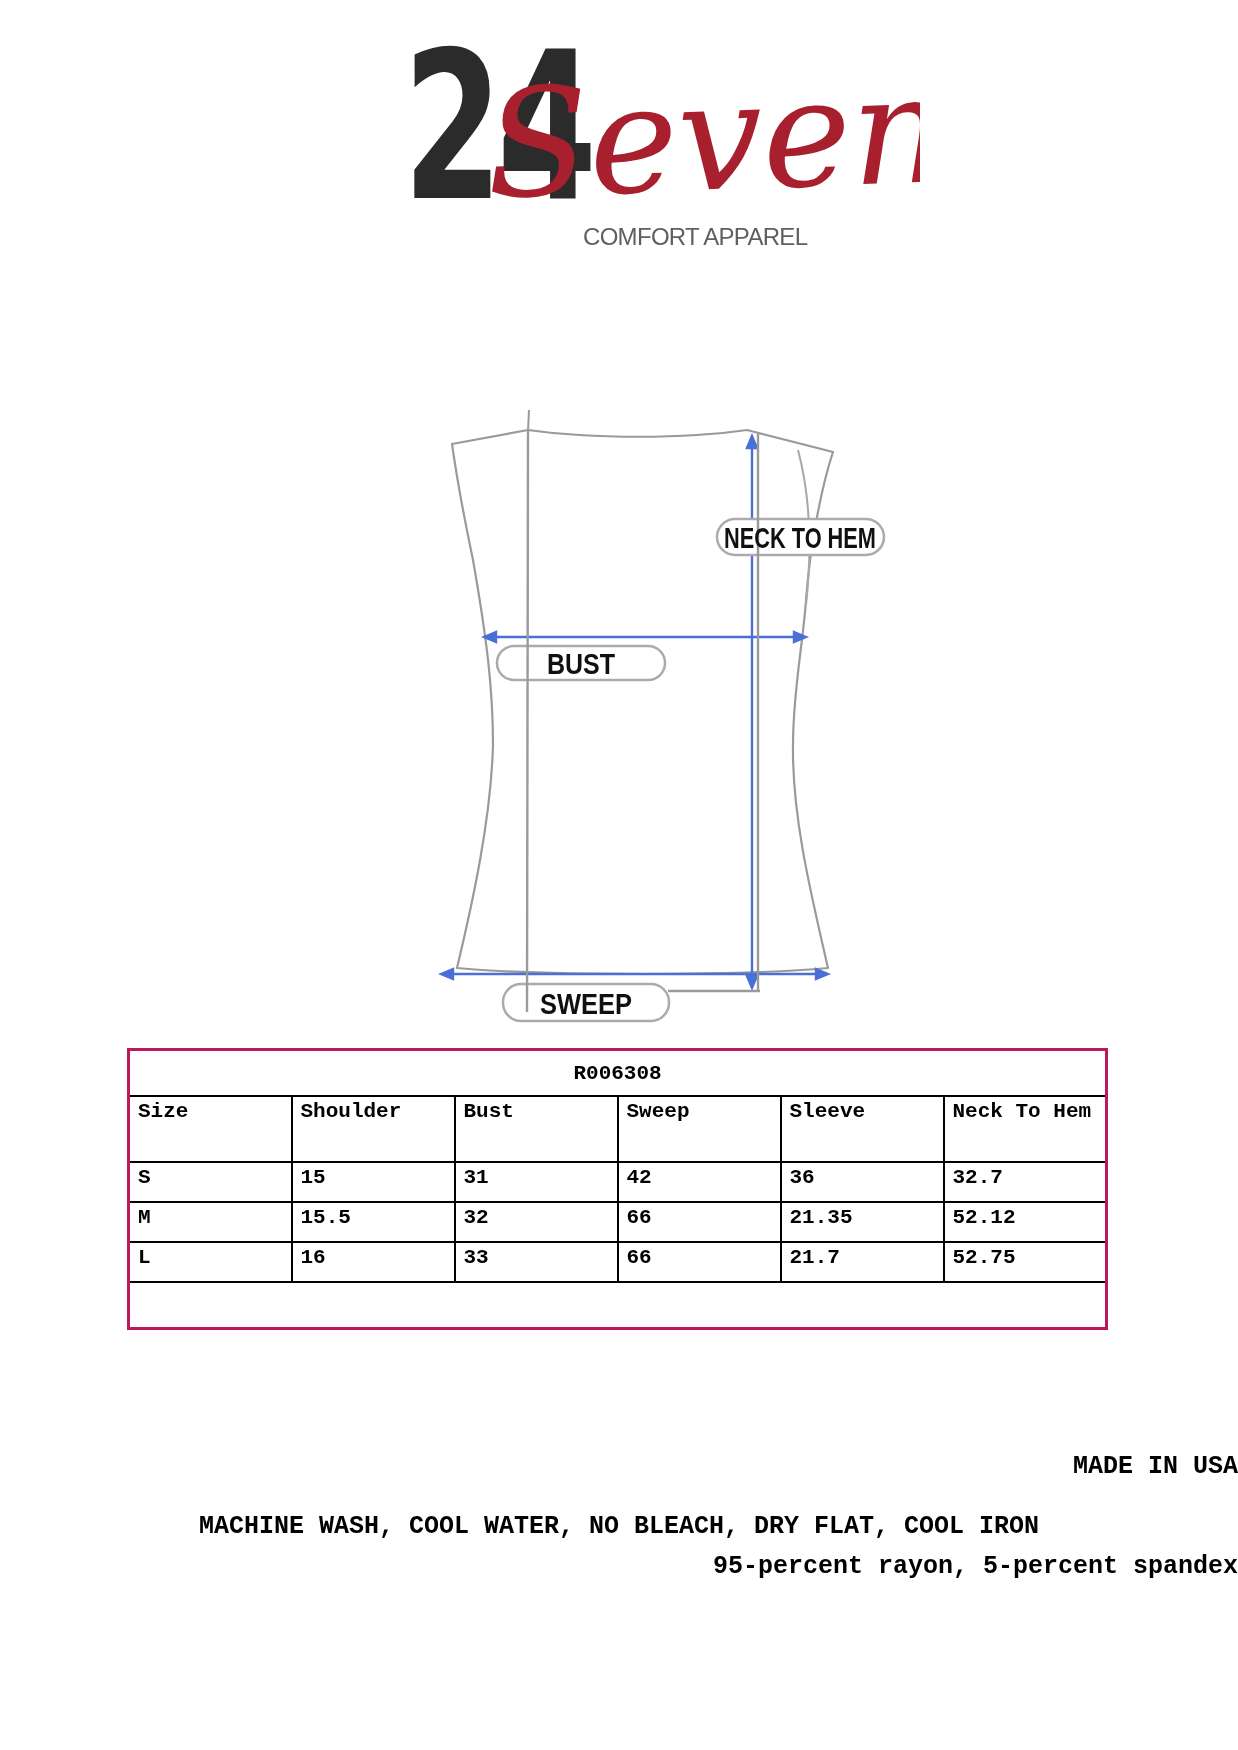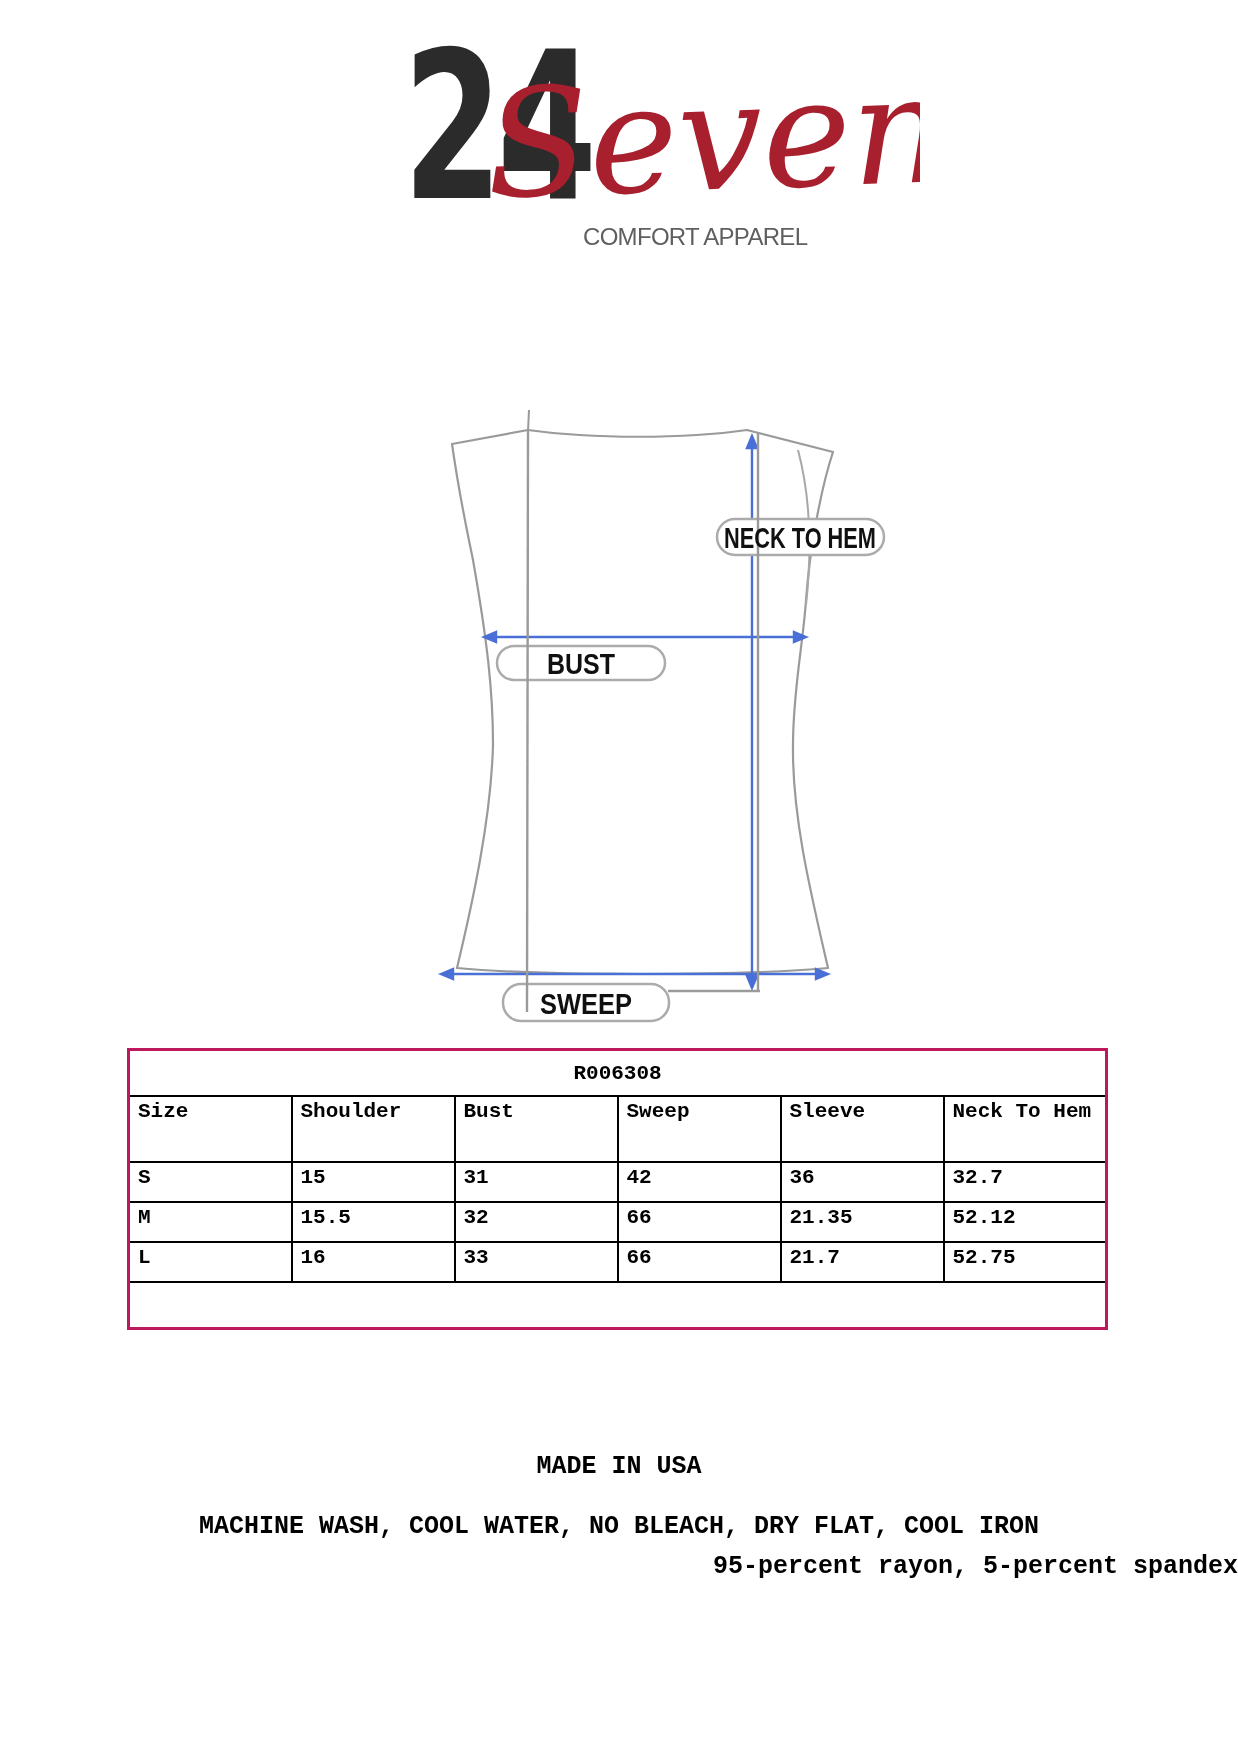--- a/index.html
+++ b/index.html
@@ -35,7 +35,7 @@
     font-family:"Liberation Mono",monospace;font-weight:bold;font-size:25px;
     white-space:nowrap;
   }
-  #footer-1{top:1452px;}
+  #footer-1{top:1452px;text-align:right;}
   #footer-2{top:1512px;}
   #footer-3{top:1552px;text-align:right;}
 </style>

